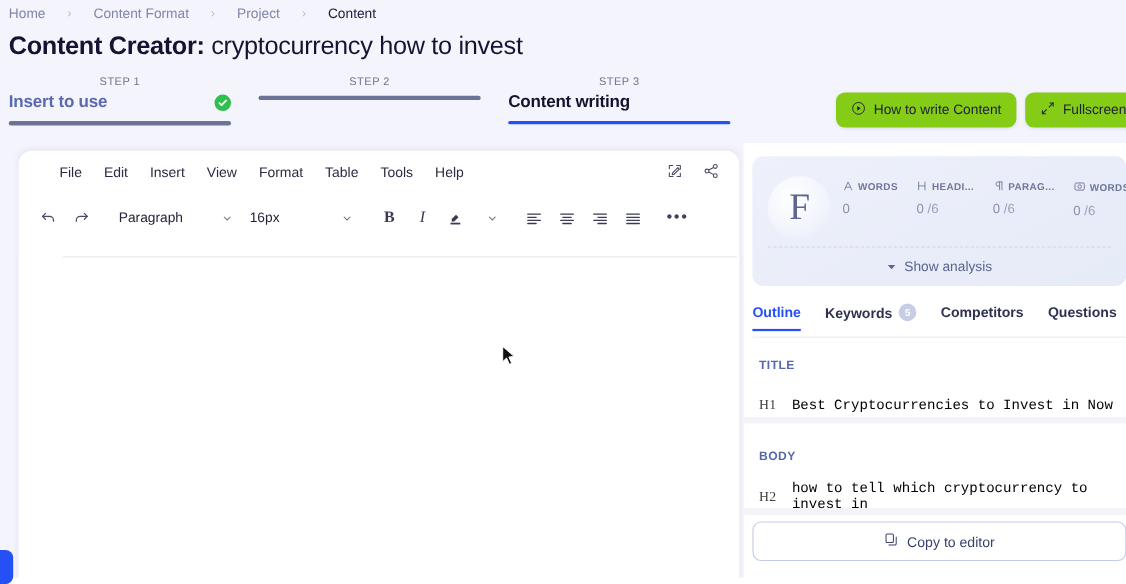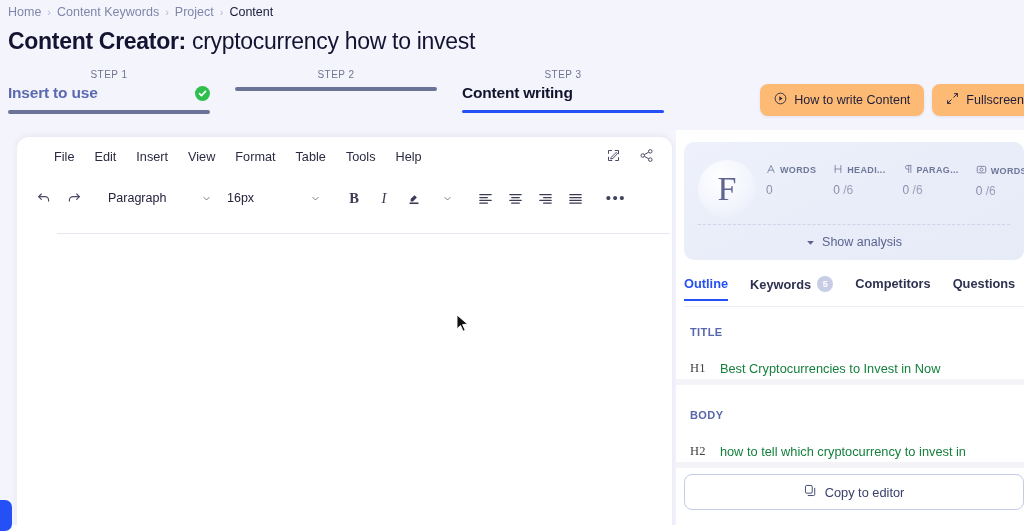--- a/index.html
+++ b/index.html
@@ -14,7 +14,7 @@
   
   .header { position: absolute; left: 0; top: 0; width: 1024px; height: 129px; background: #f4f4fd; }
 
-  .breadcrumb { position: absolute; left: 8px; top: 5px; display: flex; align-items: center; gap: 6px;
+  .breadcrumb { position: absolute; left: 8px; top: 5px; display: flex; align-items: center; gap: 20px;
                 font-size: 12.5px; color: #7e84a3; }
   .breadcrumb .crumb { color: #8086a9; }
   .breadcrumb .crumb.current { color: #1b1b38; font-weight: 400; }

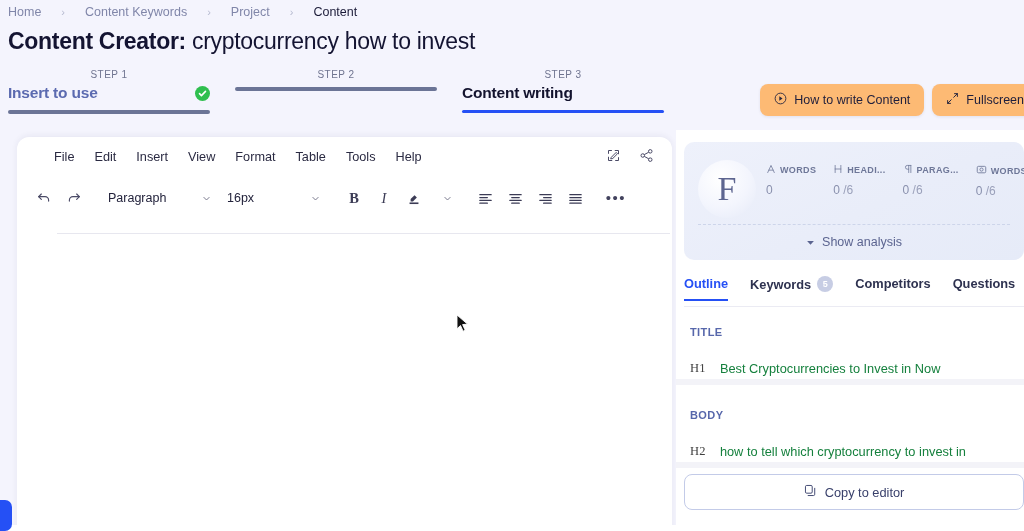--- a/index.html
+++ b/index.html
@@ -121,7 +121,7 @@
     <div class="breadcrumb">
       <span class="crumb">Home</span>
       <span class="sep">›</span>
-      <span class="crumb">Content Keywords</span>
+      <span class="crumb">Content Format</span>
       <span class="sep">›</span>
       <span class="crumb">Project</span>
       <span class="sep">›</span>

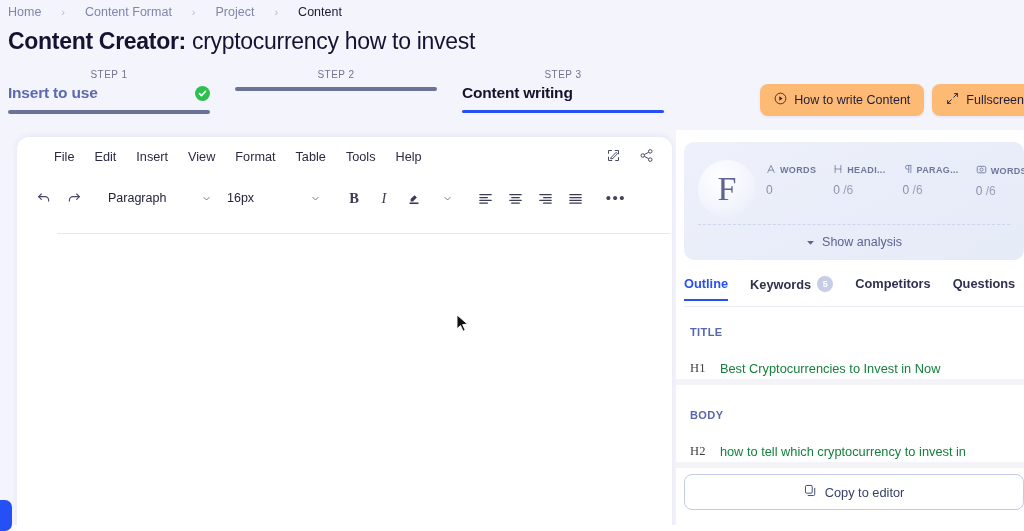--- a/index.html
+++ b/index.html
@@ -38,7 +38,7 @@
   .check svg { width: 9px; height: 9px; }
 
   .hdr-actions { position: absolute; right: -14px; top: 84px; display: flex; gap: 8px; }
-  .pill { height: 32px; background: #fdba74; border-radius: 8px; display: flex; align-items: center;
+  .pill { height: 32px; background: #84cc16; border-radius: 8px; display: flex; align-items: center;
           gap: 7px; padding: 0 14px; font-size: 12.5px; color: #1e1e3c; white-space: nowrap;
           box-shadow: 0 1px 3px rgba(40,40,90,.09); }
   .pill svg { flex: none; }

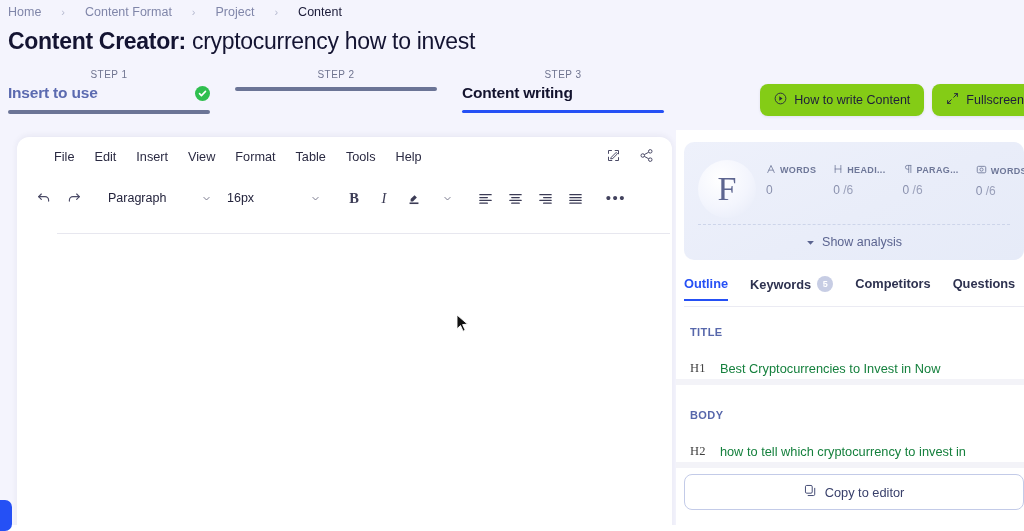--- a/index.html
+++ b/index.html
@@ -98,7 +98,7 @@
   .ol-row { position: absolute; left: 0; width: 348px; height: 32px; display: flex; align-items: center;
             gap: 14px; padding-left: 14px; }
   .ol-row .tag { font-family: "Liberation Serif", serif; font-size: 12.5px; color: #404040; letter-spacing: .3px; }
-  .ol-row .txt { font-size: 12.8px; color: #15803d; }
+  .ol-row .txt { font-size: 12.8px; color: #000000; font-family: Liberation Mono, monospace; }
   .ol-sep { position: absolute; left: 0; width: 348px; height: 6px; background: #f3f3f8; }
 
   .copy-btn { position: absolute; left: 8px; top: 344px; width: 340px; height: 36px; border-radius: 8px;

